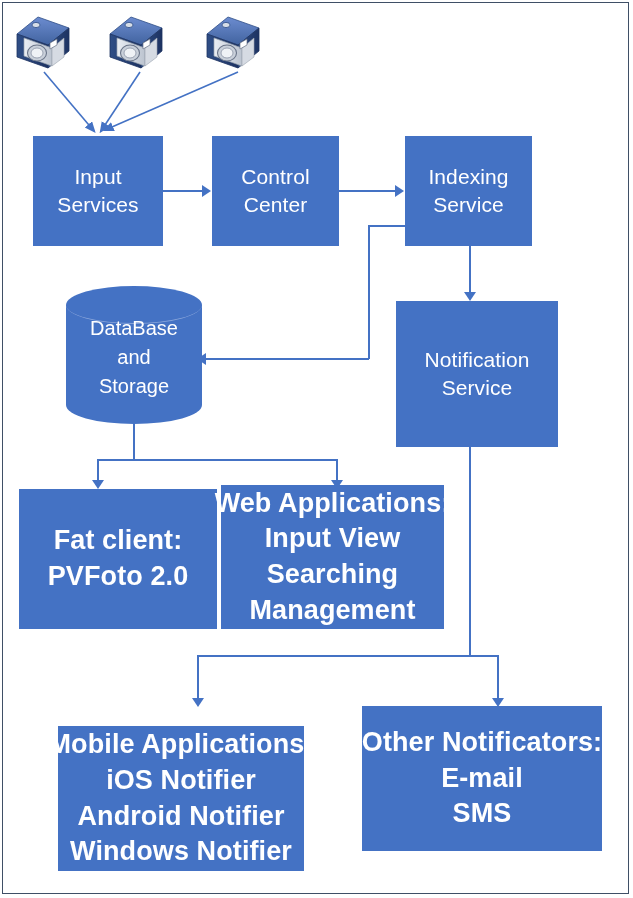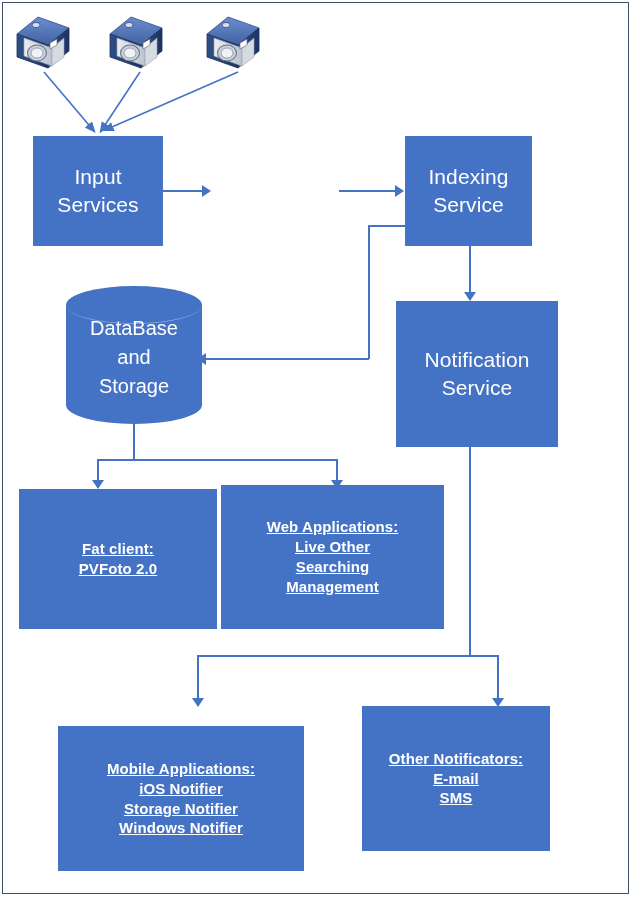--- a/index.html
+++ b/index.html
@@ -196,6 +196,10 @@
     <span class="line">Services</span>
   </div>
 
+  <div class="node sz-lg" style="left:212px; top:136px; width:127px; height:110px;">
+    <span class="line">Control</span>
+    <span class="line">Center</span>
+  </div>
 
   <div class="node sz-lg" style="left:405px; top:136px; width:127px; height:110px;">
     <span class="line">Indexing</span>

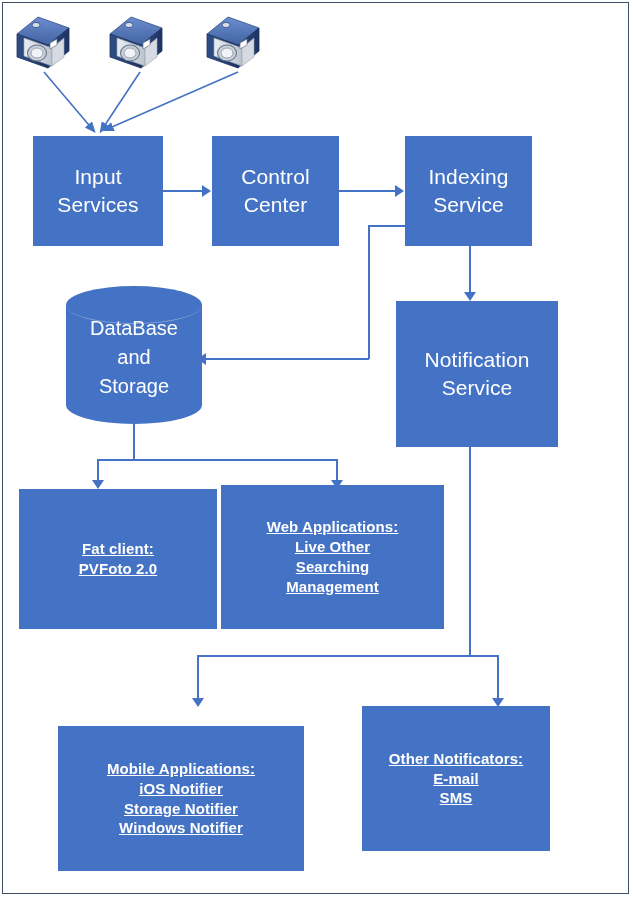--- a/index.html
+++ b/index.html
@@ -40,7 +40,7 @@
   }
   .node .line { display: block; white-space: pre; }
   .node.sz-lg { font-size: 21px; }
-  .node.sz-md { font-size: 15px; text-decoration: underline; }
+  .node.sz-md { font-size: 27px; }
   .node.sz-bold { font-weight: bold; }
 
   

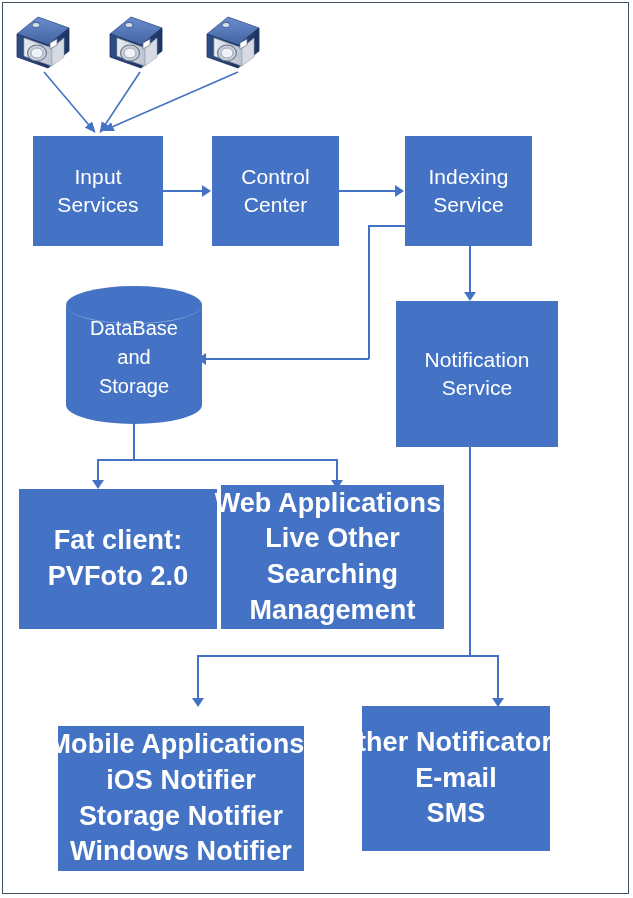--- a/index.html
+++ b/index.html
@@ -250,7 +250,7 @@
 
   <div class="node sz-md sz-bold" style="left:221px; top:485px; width:223px; height:144px;">
     <span class="line">Web Applications:</span>
-    <span class="line">Live Other</span>
+    <span class="line">Input View</span>
     <span class="line">Searching</span>
     <span class="line">Management</span>
   </div>

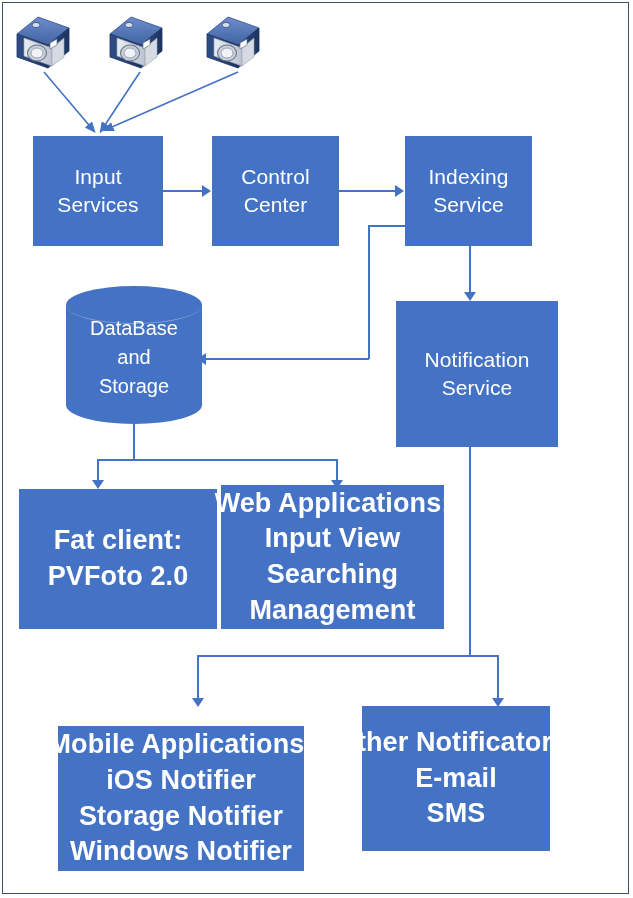--- a/index.html
+++ b/index.html
@@ -269,7 +269,7 @@
     <span class="line">Windows Notifier</span>
   </div>
 
-  <div class="node sz-md sz-bold" style="left:362px; top:706px; width:188px; height:145px;">
+  <div class="node sz-md sz-bold" style="left:362px; top:706px; width:240px; height:145px;">
     <span class="line">Other Notificators:</span>
     <span class="line">E-mail</span>
     <span class="line">SMS</span>

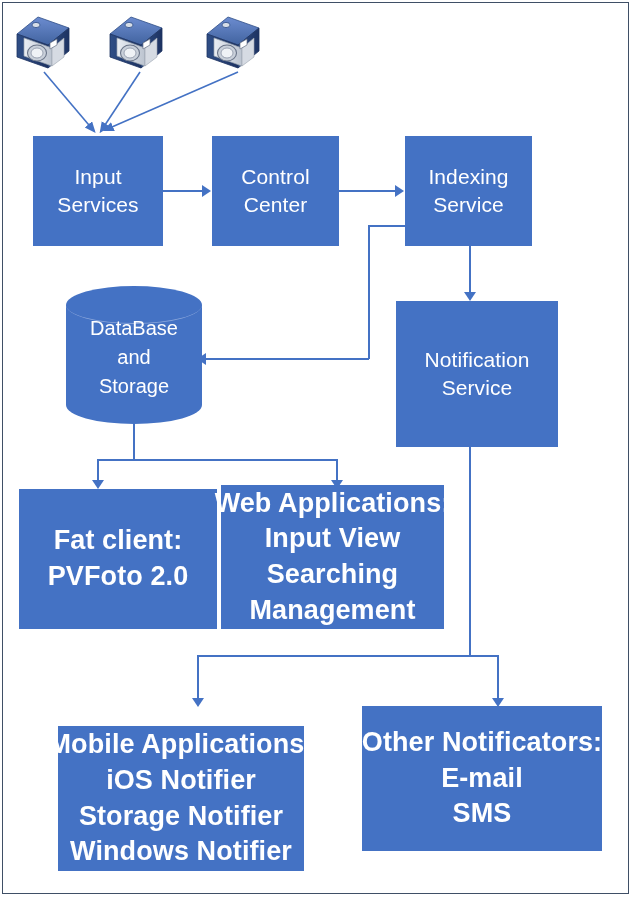--- a/index.html
+++ b/index.html
@@ -265,7 +265,7 @@
   <div class="node sz-md sz-bold" style="left:58px; top:726px; width:246px; height:145px;">
     <span class="line">Mobile Applications:</span>
     <span class="line">iOS Notifier</span>
-    <span class="line">Storage Notifier</span>
+    <span class="line">Android Notifier</span>
     <span class="line">Windows Notifier</span>
   </div>
 

